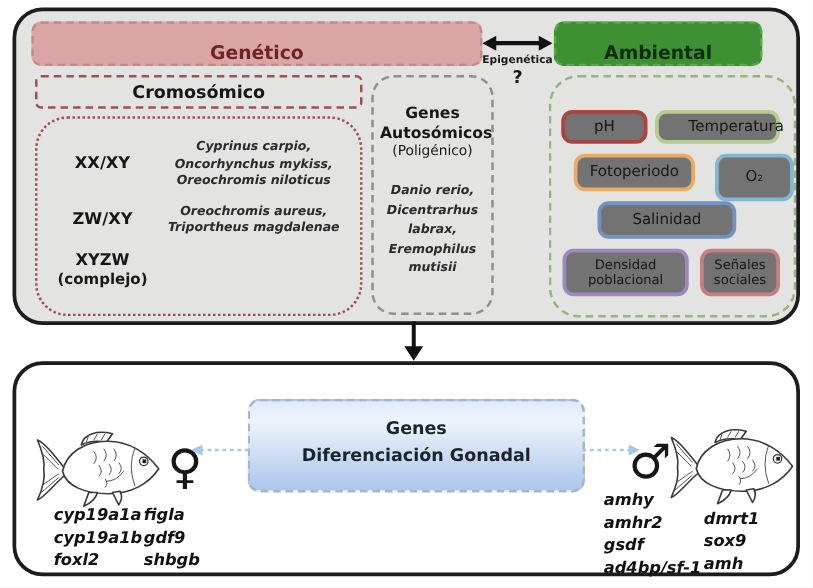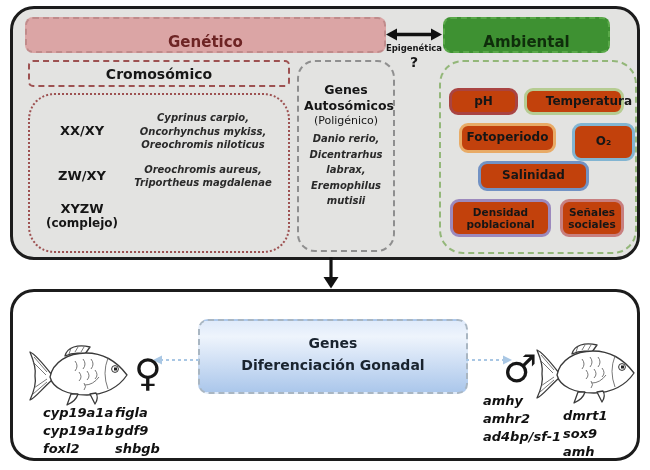--- a/index.html
+++ b/index.html
@@ -40,9 +40,9 @@
 
   .env-box { position:absolute; left:426px; top:51px; width:198px; height:194px;
              border:2px dashed #93b779; border-radius:24px; }
-  .chip { position:absolute; background:#c2410c; border:3px solid #999; border-radius:9px;
+  .chip { position:absolute; background:#737373; border:3px solid #999; border-radius:9px;
           display:flex; align-items:center; justify-content:center; text-align:center;
-          font-weight:bold; color:#161616; font-size:12px; line-height:1.15; }
+          font-weight:normal; color:#161616; font-size:12px; line-height:1.15; }
   .chip-ph          { left:8px;   top:26px;  width:69px;  height:27px; }
   .chip-temp        { left:83px;  top:26px;  width:100px; height:27px; }
   .chip-foto        { left:18px;  top:61px;  width:97px;  height:30px; }

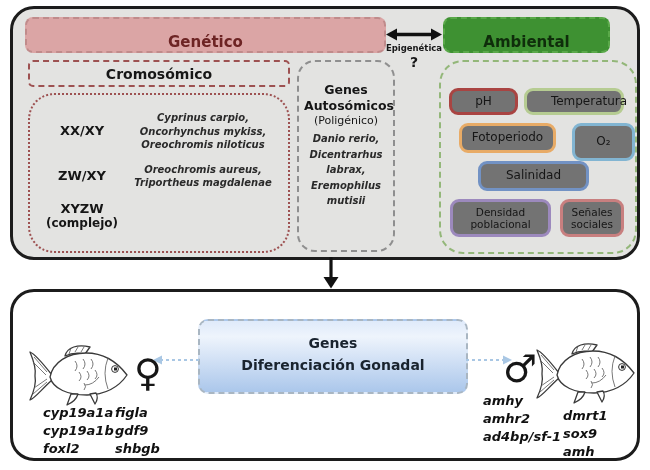--- a/index.html
+++ b/index.html
@@ -35,7 +35,7 @@
               border:2px dashed #8f8f8f; border-radius:18px; padding:20px 5px 0 5px; text-align:center; }
   .auto-title { font-size:12.5px; font-weight:bold; color:#161616; line-height:1.25; }
   .auto-sub { font-size:11px; color:#161616; margin-top:1px; }
-  .auto-sp { margin-top:4px; font-size:10px; font-style:italic; font-weight:bold;
+  .auto-sp { margin-top:18px; font-size:10px; font-style:italic; font-weight:bold;
              color:#2a2a2a; line-height:1.55; padding:0 4px; }
 
   .env-box { position:absolute; left:426px; top:51px; width:198px; height:194px;

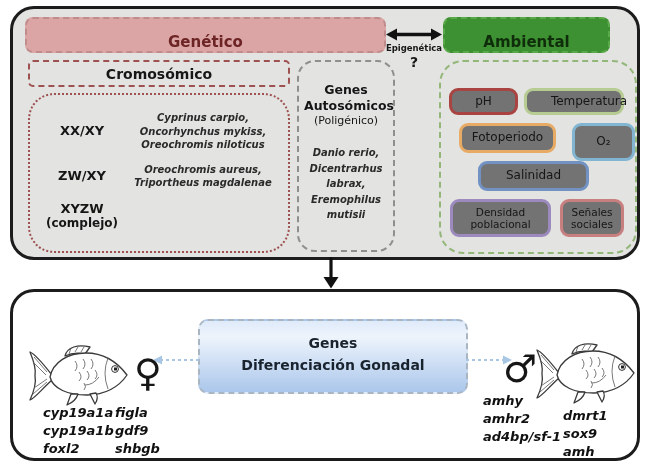--- a/index.html
+++ b/index.html
@@ -229,6 +229,7 @@
     <div class="gene-col" style="left:470px; top:100px;">
       <div>amhy</div>
       <div>amhr2</div>
+      <div>gsdf</div>
       <div>ad4bp/sf-1</div>
     </div>
     <div class="gene-col" style="left:550px; top:115px;">

